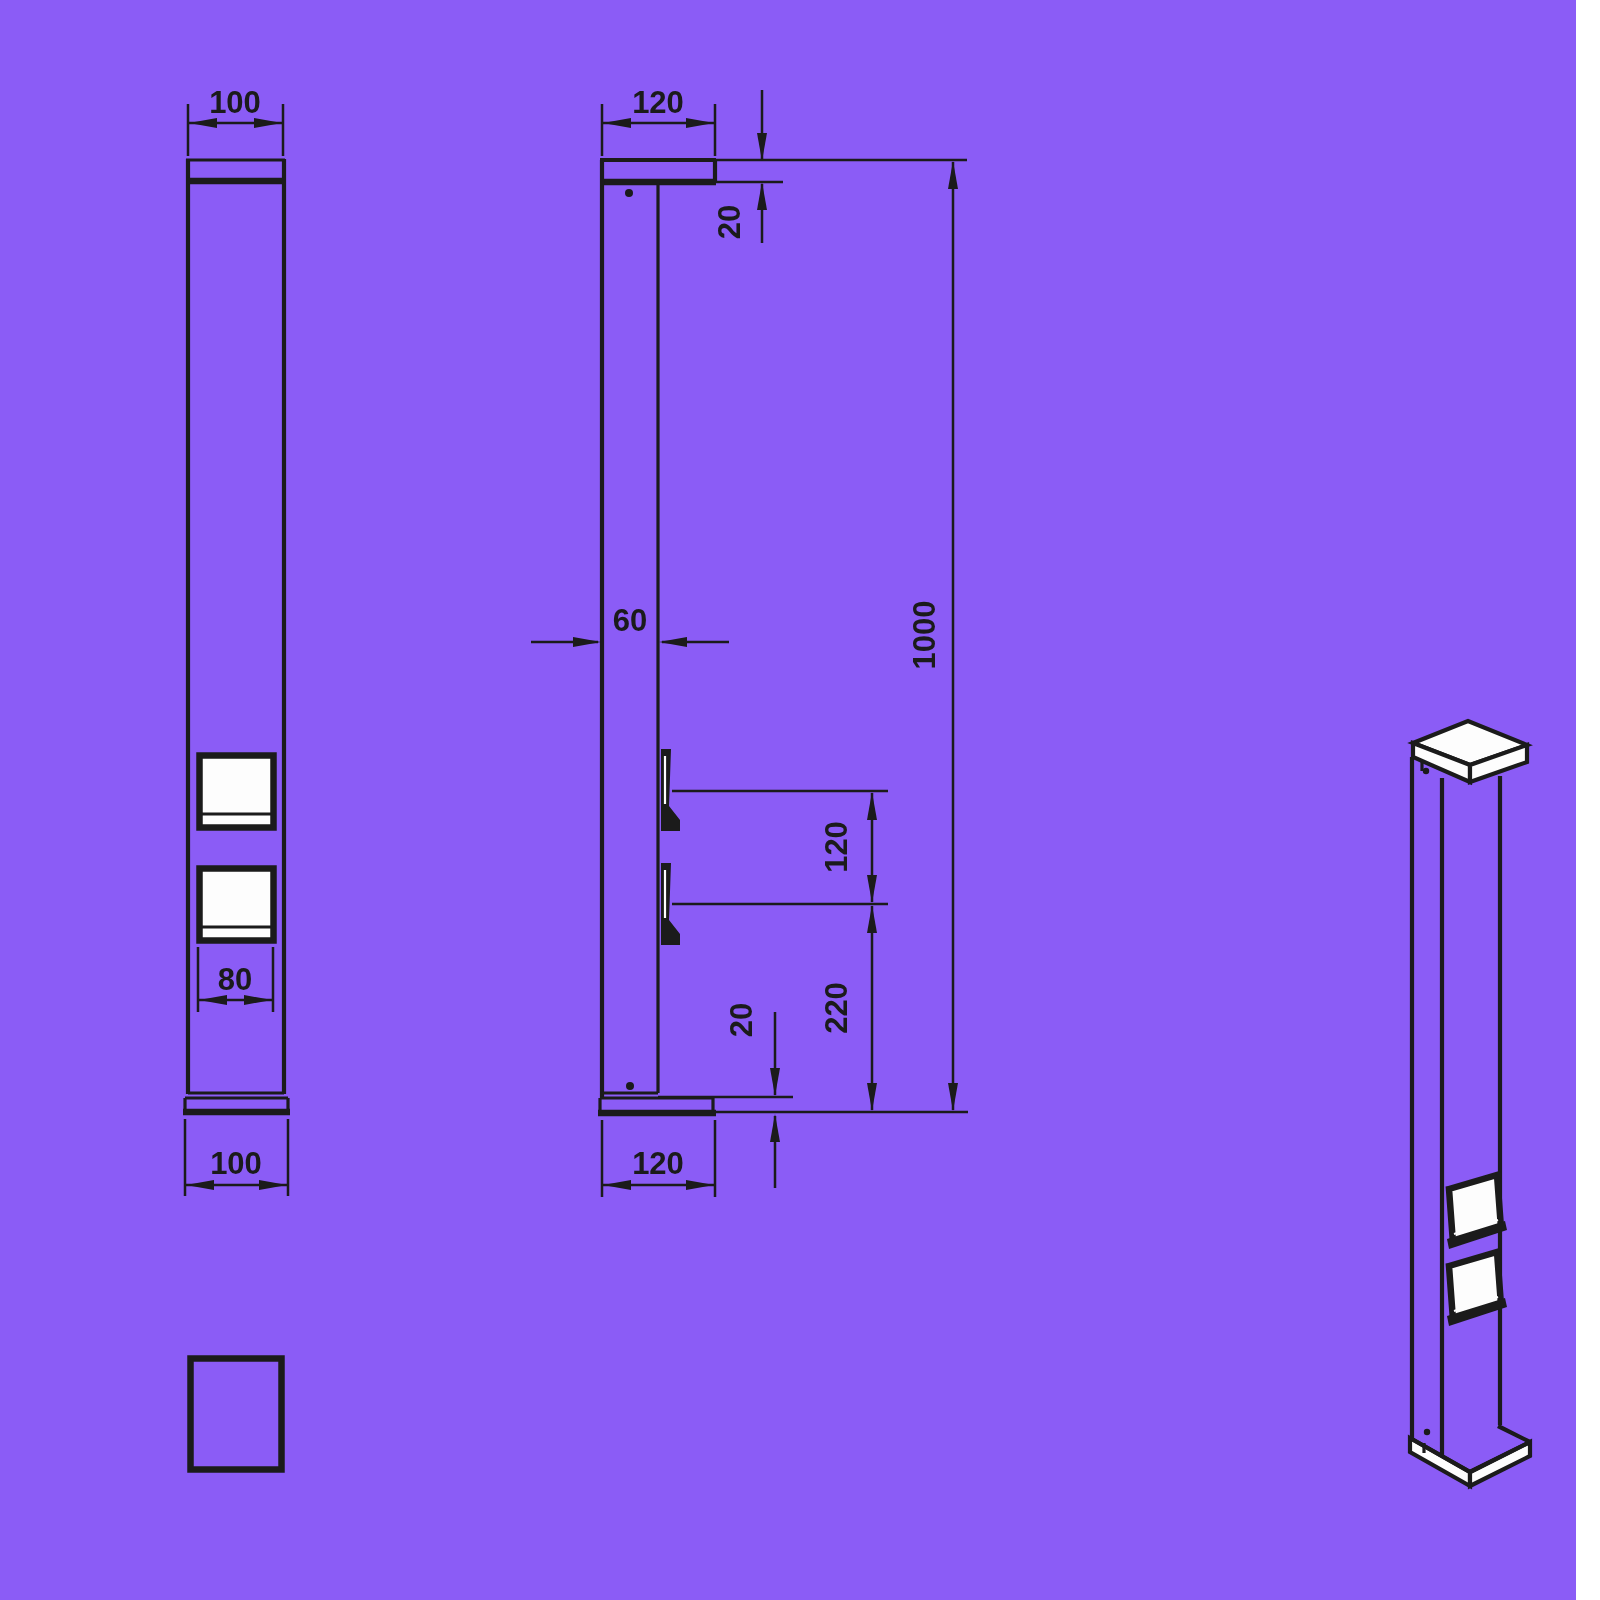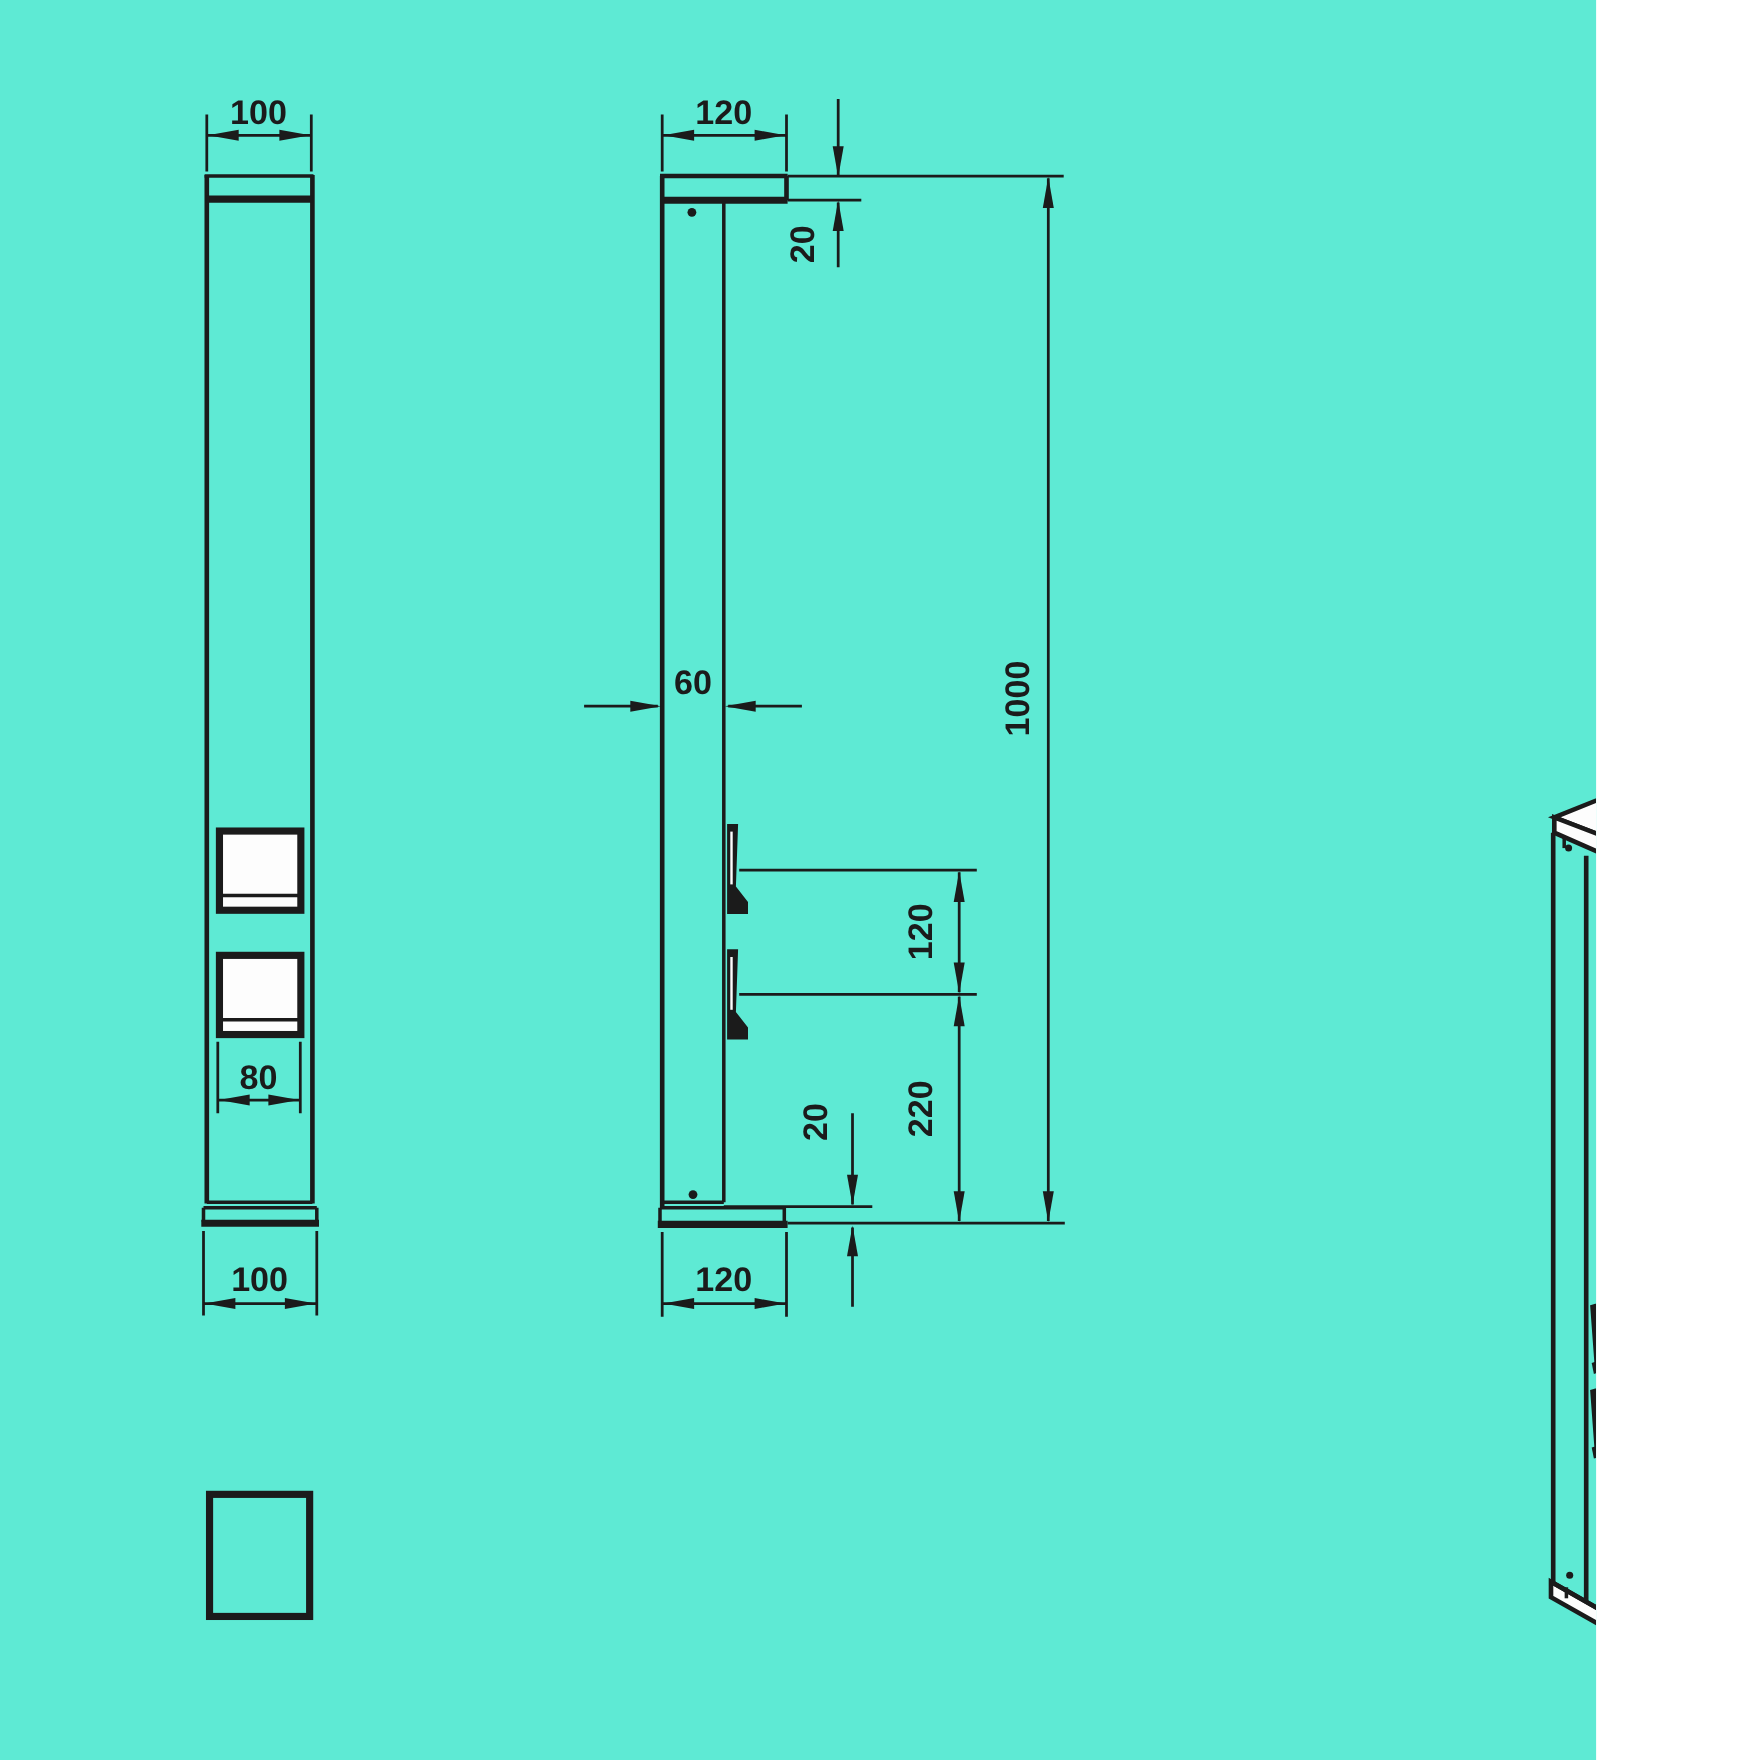--- a/index.html
+++ b/index.html
@@ -3,7 +3,7 @@
 <meta charset="utf-8">
 <style>
   html,body{margin:0;padding:0;background:#ffffff;}
-  .canvas{position:relative;width:1451px;height:1600px;background:#5eead4;overflow:hidden;
+  .canvas{position:relative;width:1576px;height:1600px;background:#8b5cf6;overflow:hidden;
           font-family:"Liberation Sans", sans-serif;}
   svg{position:absolute;left:0;top:0;}
   .thin  {stroke:#1b1b1b;stroke-width:2.5;fill:none;stroke-linecap:butt;}

